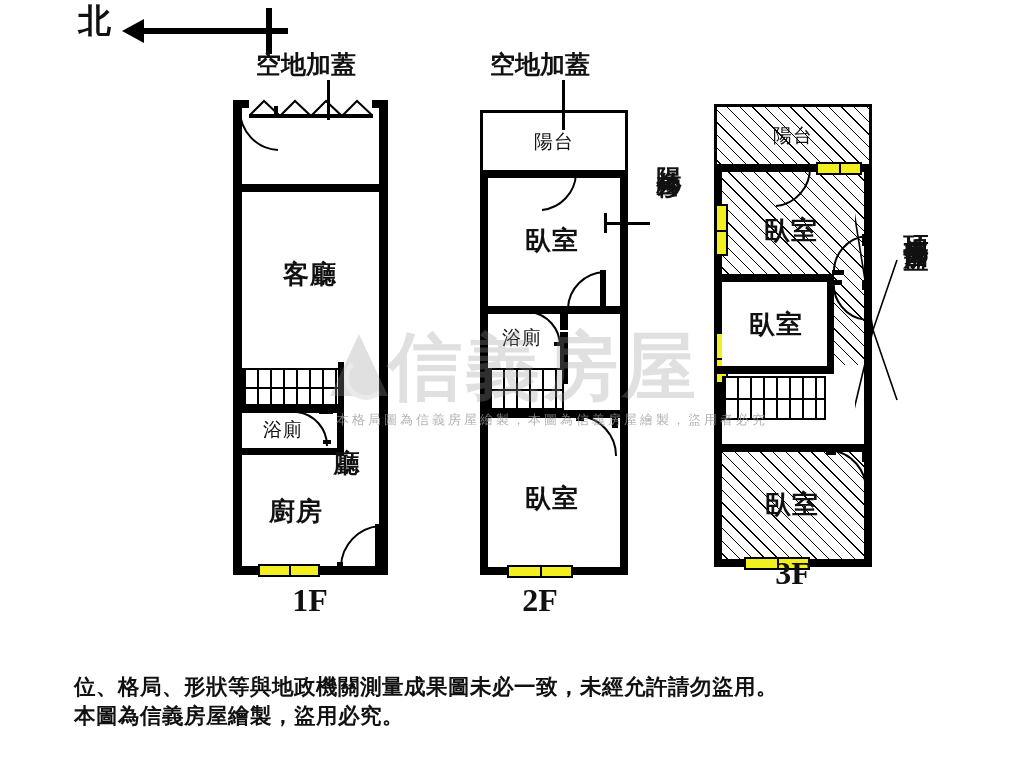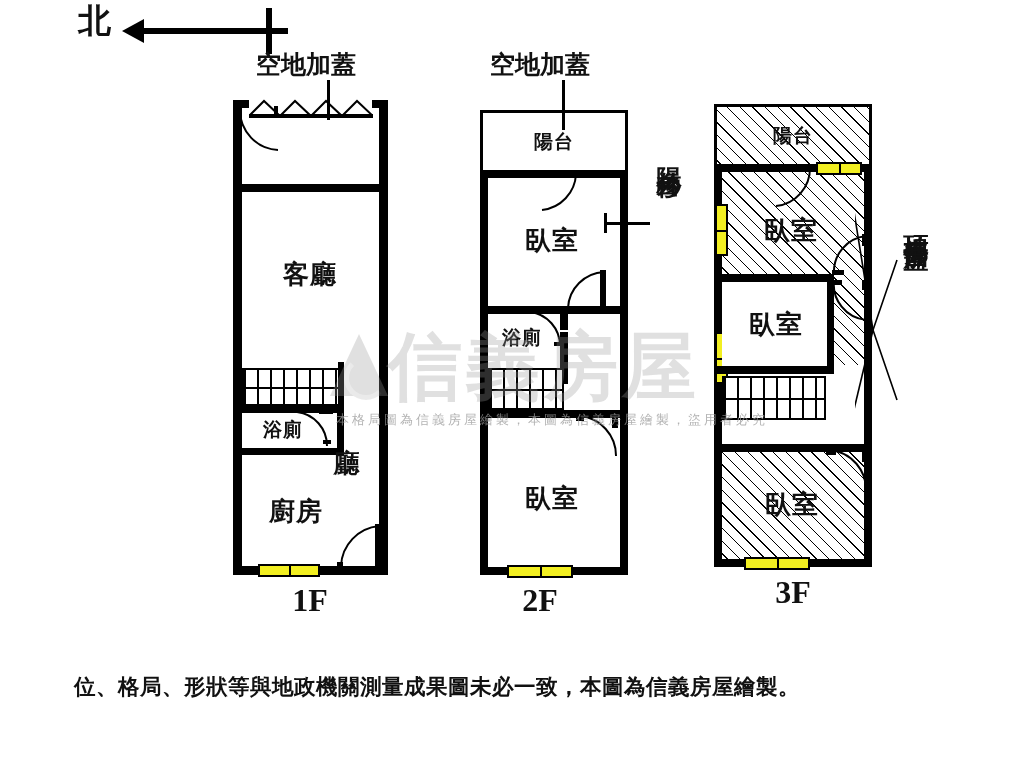--- a/index.html
+++ b/index.html
@@ -19,7 +19,7 @@
   
   .roomlabel{position:absolute;font-size:26px;font-weight:700;white-space:nowrap;
              transform:translate(-50%,-50%);letter-spacing:1px;}
-  .roomlabel.sm{font-size:19px;font-weight:700;}
+  .roomlabel.sm{font-size:19px;font-weight:400;}
   .anno{position:absolute;font-size:25px;font-weight:700;white-space:nowrap;}
   .floorlabel{position:absolute;font-size:32px;font-weight:700;
               font-family:"Liberation Serif","DejaVu Serif",serif;transform:translateX(-50%);}

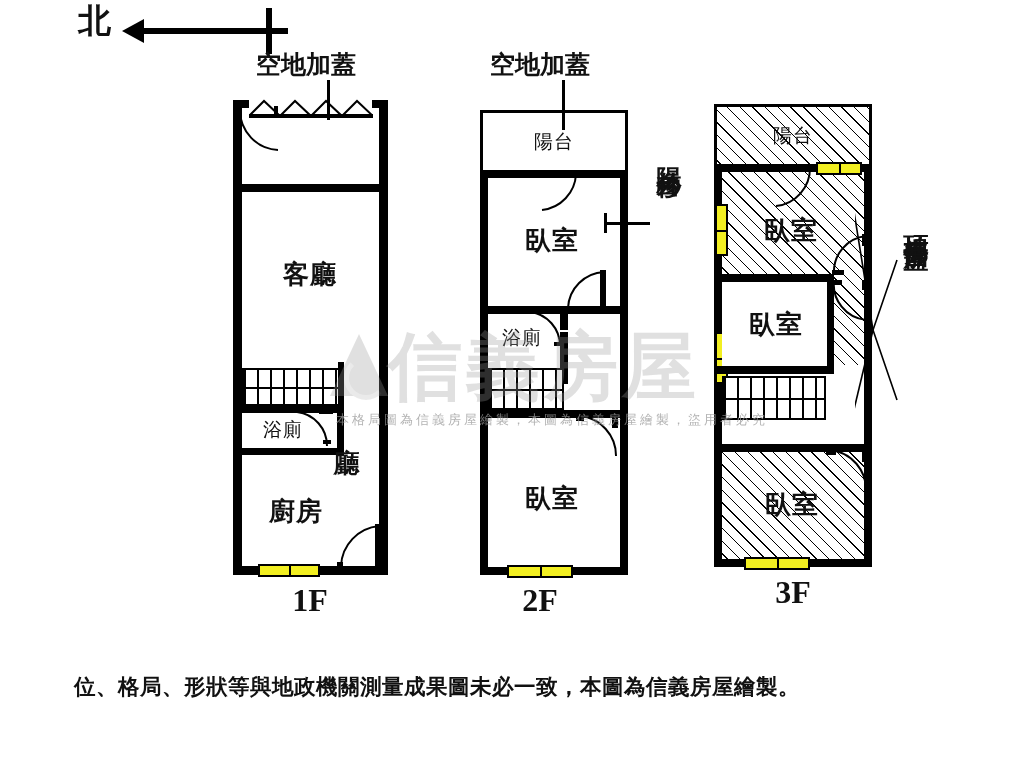--- a/index.html
+++ b/index.html
@@ -306,7 +306,7 @@
     <div class="divh"></div>
   </div>
 
-  <div class="floorlabel" style="left:79px;top:470px;">3F</div>
+  <div class="floorlabel" style="left:79px;top:451px;">3F</div>
 </div>
 
 <svg class="abs" style="left:855px;top:160px;" width="60" height="330" viewBox="0 0 60 330">

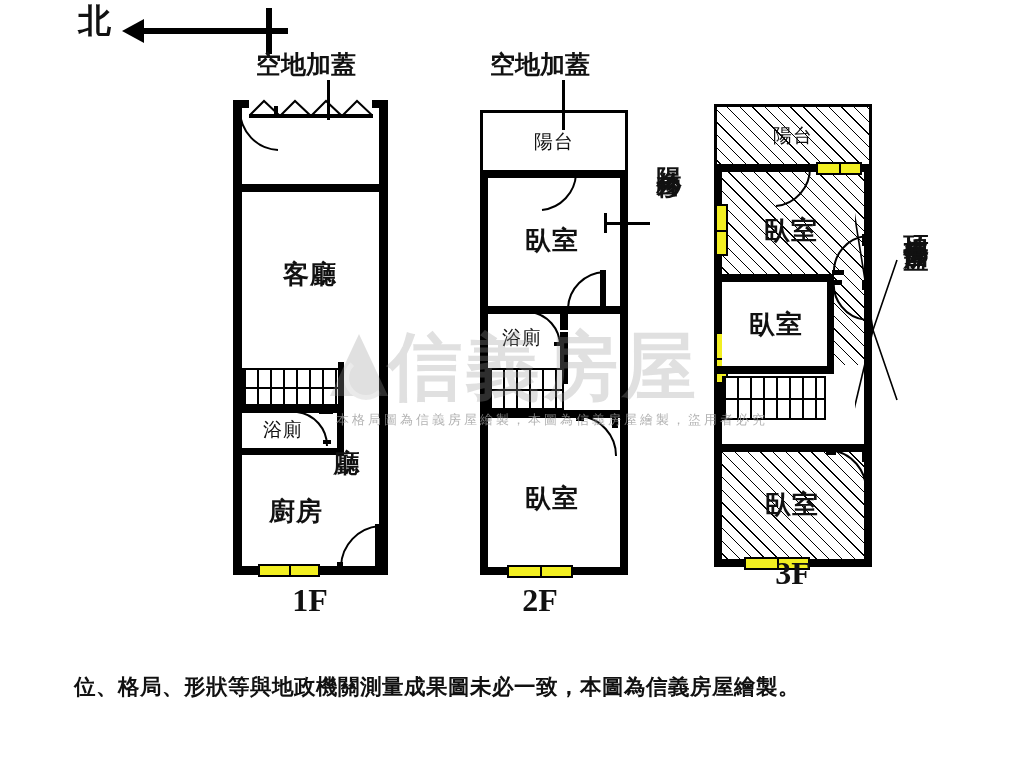--- a/index.html
+++ b/index.html
@@ -323,7 +323,7 @@
 <div id="wm-small" class="cjk">本格局圖為信義房屋繪製，本圖為信義房屋繪製，盜用者必究</div>
 
 <div id="disclaimer" class="cjk">
-  <div>位、格局、形狀等與地政機關測量成果圖未必一致，本圖為信義房屋繪製。</div>
+  <div>位、格局、形狀等與地政機關測量成果圖未必一致，未經允許請勿盜用。</div>
 </div>
 
 </body></html>

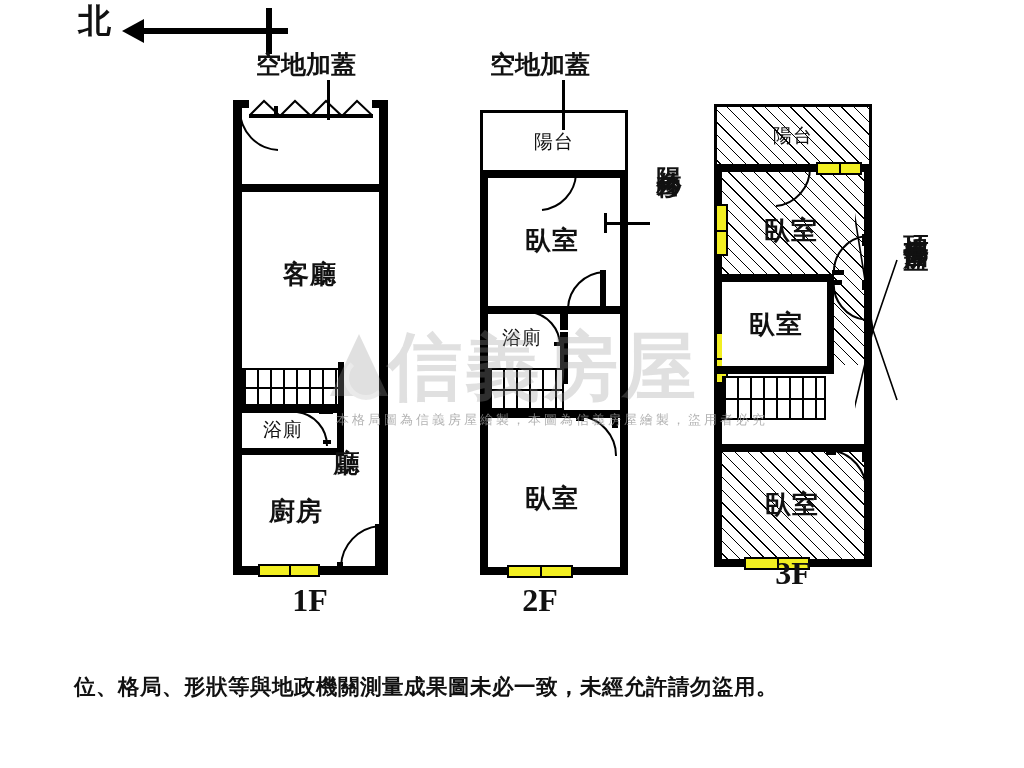--- a/index.html
+++ b/index.html
@@ -324,6 +324,7 @@
 
 <div id="disclaimer" class="cjk">
   <div>位、格局、形狀等與地政機關測量成果圖未必一致，未經允許請勿盜用。</div>
+  <div>本圖為信義房屋繪製，盜用必究。</div>
 </div>
 
 </body></html>

